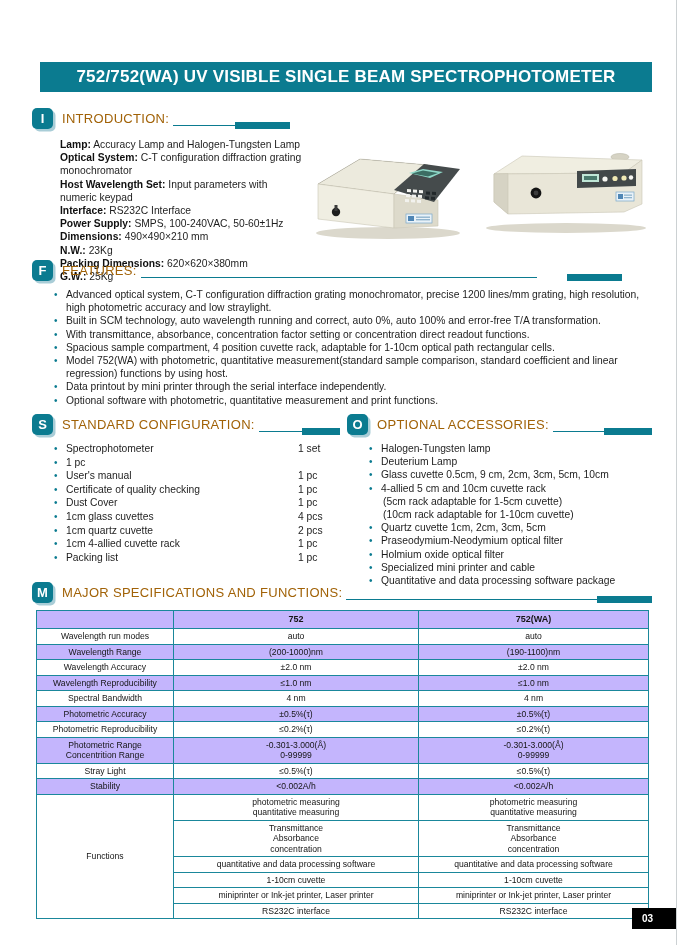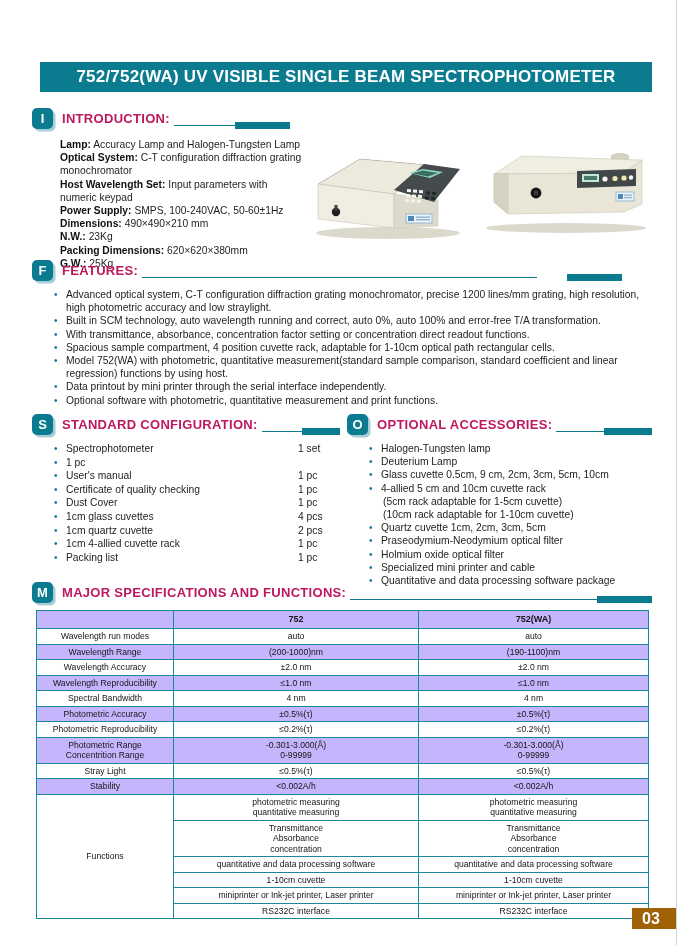--- a/index.html
+++ b/index.html
@@ -17,7 +17,7 @@
   .sec-icon{flex:0 0 auto;width:21px;height:21px;border-radius:5px;background:#0b7b90;
             color:#fff;font-weight:bold;font-size:13px;display:flex;align-items:center;
             justify-content:center;box-shadow:2.5px 2.5px 0 #a9cdd7;margin-right:9px;}
-  .sec-title{color:#be185d;font-weight:bold;font-size:13px;letter-spacing:.3px;white-space:nowrap;}
+  .sec-title{color:#a16207;font-weight:normal;font-size:13px;letter-spacing:.3px;white-space:nowrap;}
   .head-rule{flex:1 1 auto;align-self:flex-end;margin:0 0 4px 4px;border-bottom:1px solid #0b7b90;}
   .head-bar{flex:0 0 auto;width:55px;height:7px;background:#0b7b90;align-self:flex-end;margin-bottom:1px;}
 

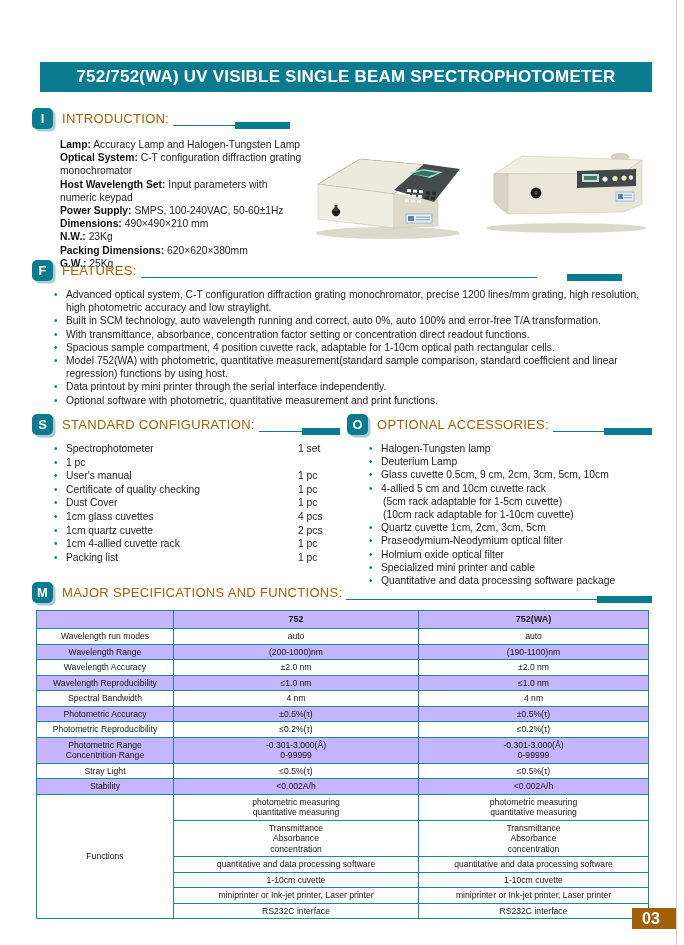--- a/index.html
+++ b/index.html
@@ -81,6 +81,7 @@
           <div class="spec-line"><span class="spec-label">Lamp:</span> <span class="spec-value">Accuracy Lamp and Halogen-Tungsten Lamp</span></div>
           <div class="spec-line"><span class="spec-label">Optical System:</span> <span class="spec-value">C-T configuration diffraction grating monochromator</span></div>
           <div class="spec-line"><span class="spec-label">Host Wavelength Set:</span> <span class="spec-value">Input parameters with numeric keypad</span></div>
+          <div class="spec-line"><span class="spec-label">Interface:</span> <span class="spec-value">RS232C Interface</span></div>
           <div class="spec-line"><span class="spec-label">Power Supply:</span> <span class="spec-value">SMPS, 100-240VAC, 50-60±1Hz</span></div>
           <div class="spec-line"><span class="spec-label">Dimensions:</span> <span class="spec-value">490×490×210 mm</span></div>
           <div class="spec-line"><span class="spec-label">N.W.:</span> <span class="spec-value">23Kg</span></div>

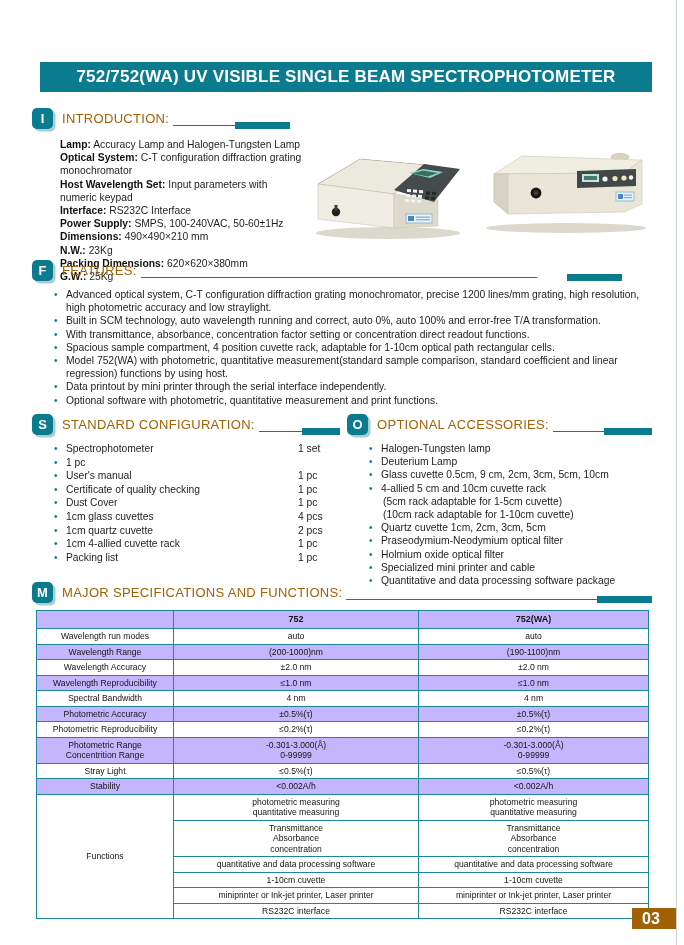--- a/index.html
+++ b/index.html
@@ -54,8 +54,8 @@
   .spec-table tr.shaded td,.spec-table tr.shaded th{background:#c4b5fd;}
   .fn-label{font-weight:normal;}
 
-  .page-num{position:absolute;left:632px;top:908px;width:44px;height:21px;background:#a16207;
-            color:#fff;font-weight:bold;font-size:16px;display:flex;align-items:center;padding-left:10px;box-sizing:border-box;}
+  .page-num{position:absolute;left:632px;top:908px;width:44px;height:21px;background:#000000;
+            color:#fff;font-weight:bold;font-size:10px;display:flex;align-items:center;padding-left:10px;box-sizing:border-box;}
 </style>
 </head>
 <body>

